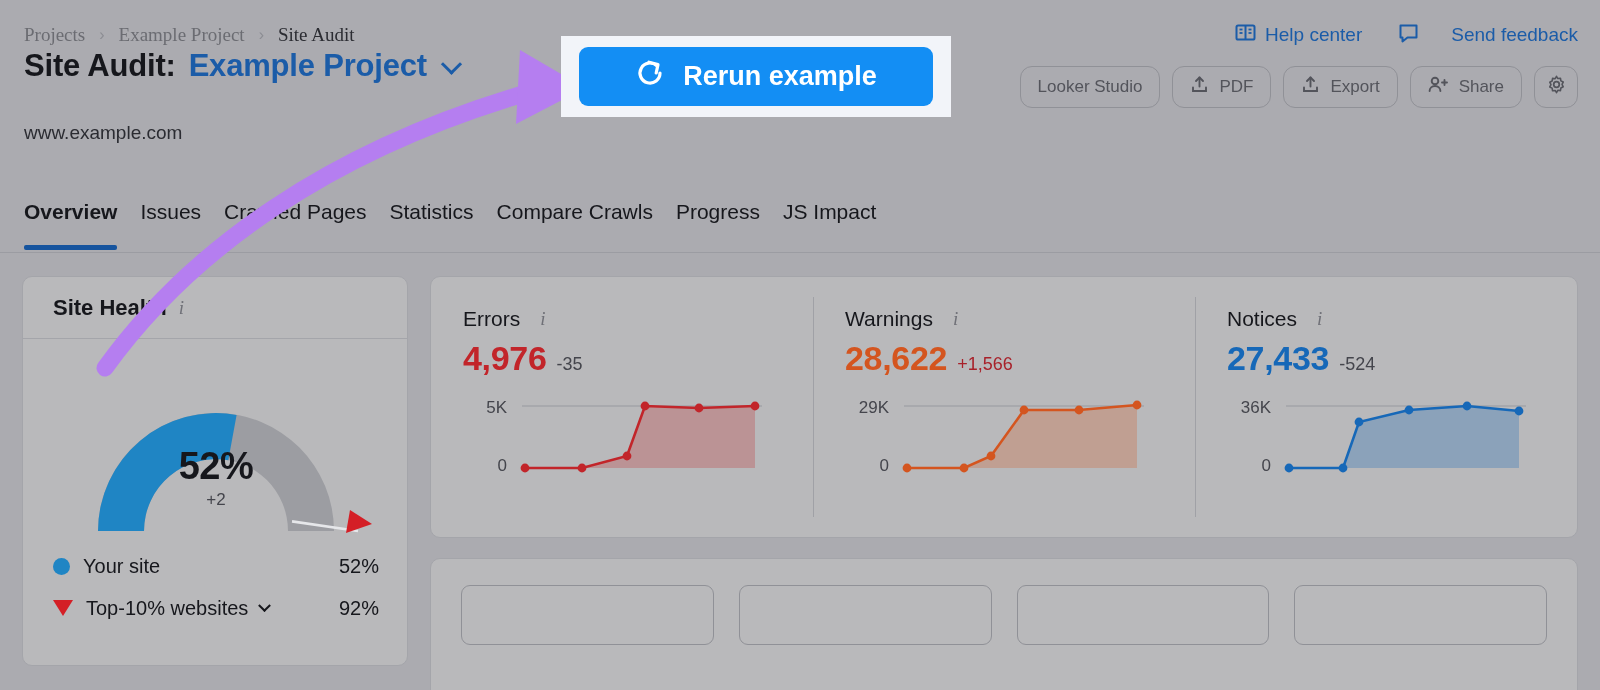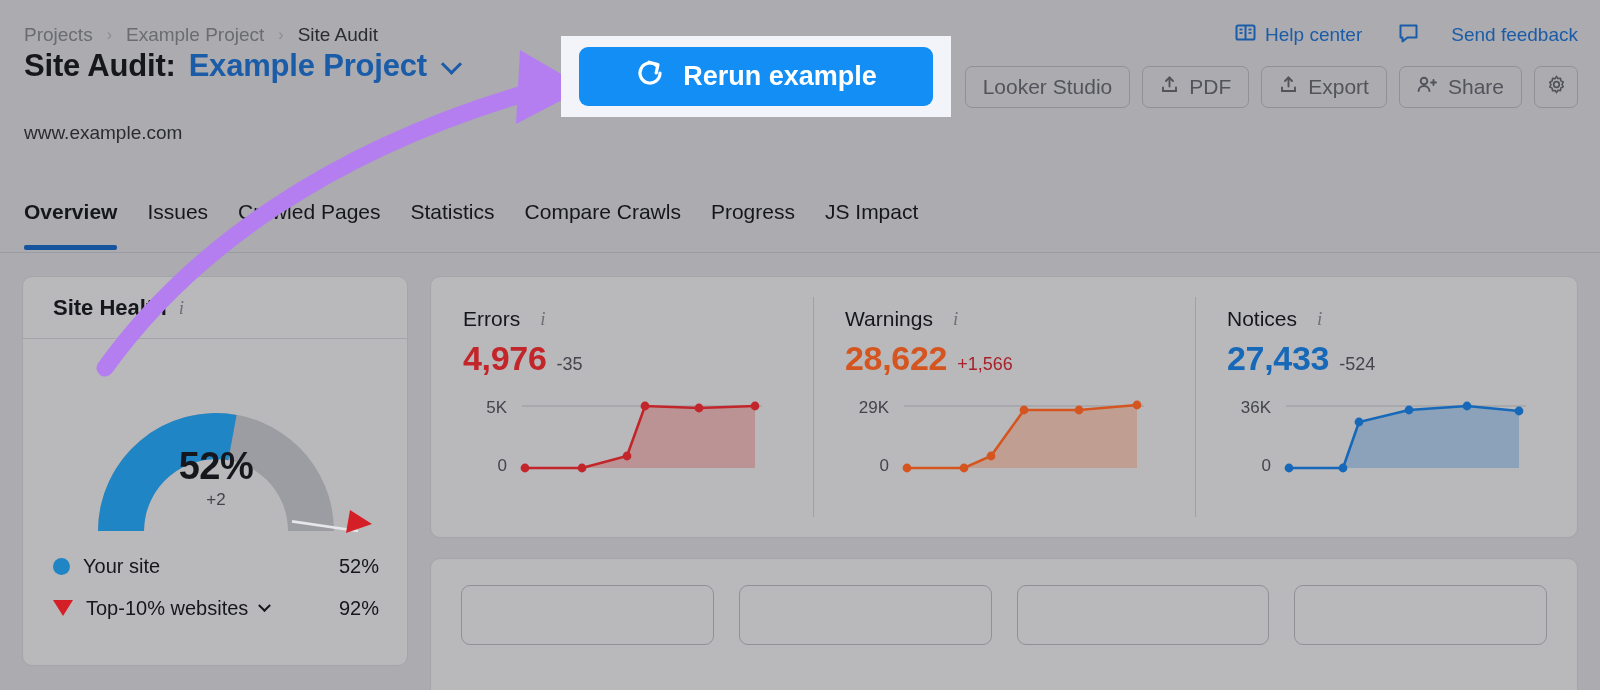--- a/index.html
+++ b/index.html
@@ -17,7 +17,7 @@
     display: flex; align-items: center; gap: 14px;
     font-size: 19px; color: #6b6c72;
   }
-  .breadcrumb .crumb { white-space: nowrap; }
+  .breadcrumb .crumb { white-space: nowrap; font-family: Liberation Serif, serif; }
   .breadcrumb .crumb.last { color: #2b2c32; }
   .breadcrumb .sep { color: #8c8d93; font-size: 16px; }
 

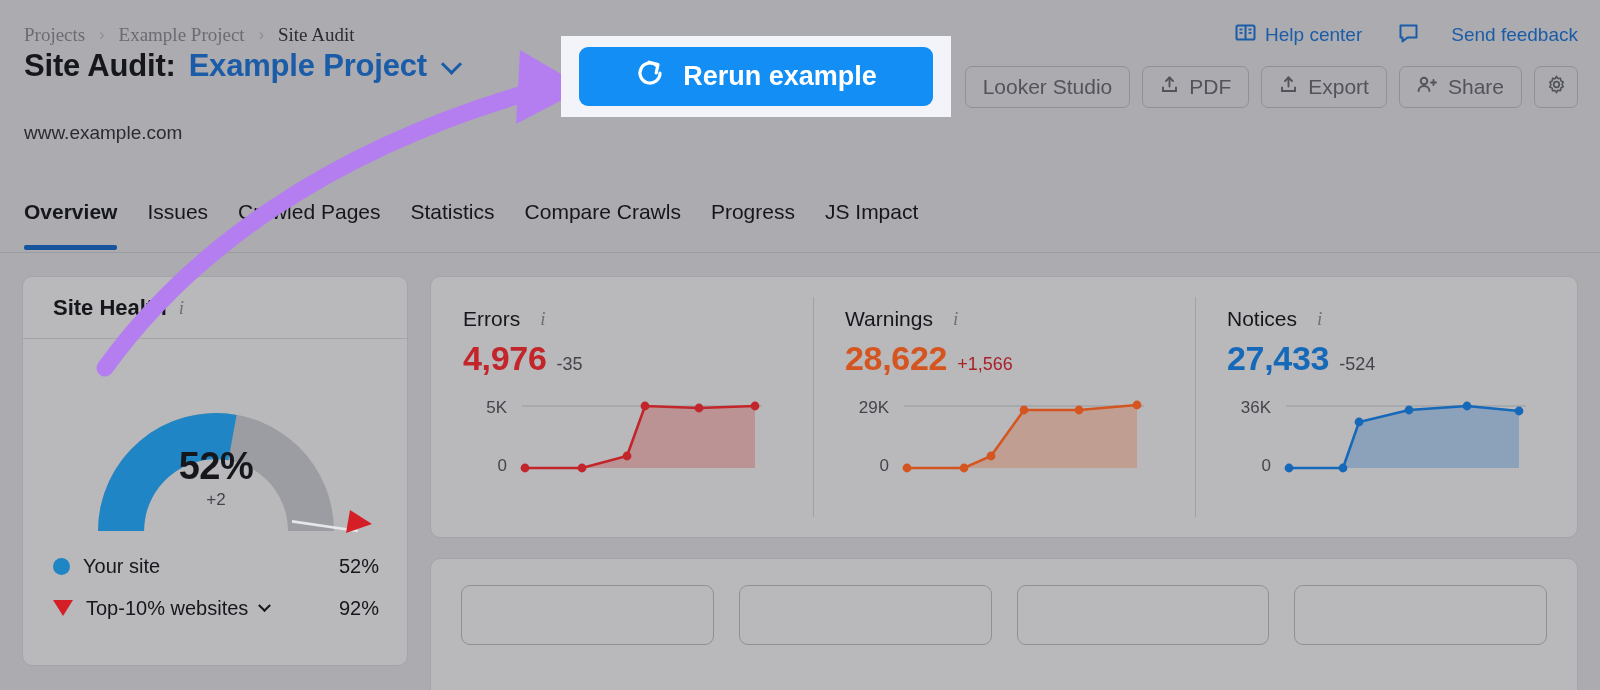--- a/index.html
+++ b/index.html
@@ -53,9 +53,9 @@
     display: flex; align-items: center; gap: 12px;
   }
   .tb-btn {
-    height: 42px; border: 1px solid #909197; border-radius: 7px;
+    height: 42px; border: 1px solid #909197; border-radius: 12px;
     background: transparent; color: #53545b;
-    font-size: 21px; font-family: inherit;
+    font-size: 17px; font-family: inherit;
     display: flex; align-items: center; gap: 10px;
     padding: 0 17px; white-space: nowrap; cursor: pointer;
   }

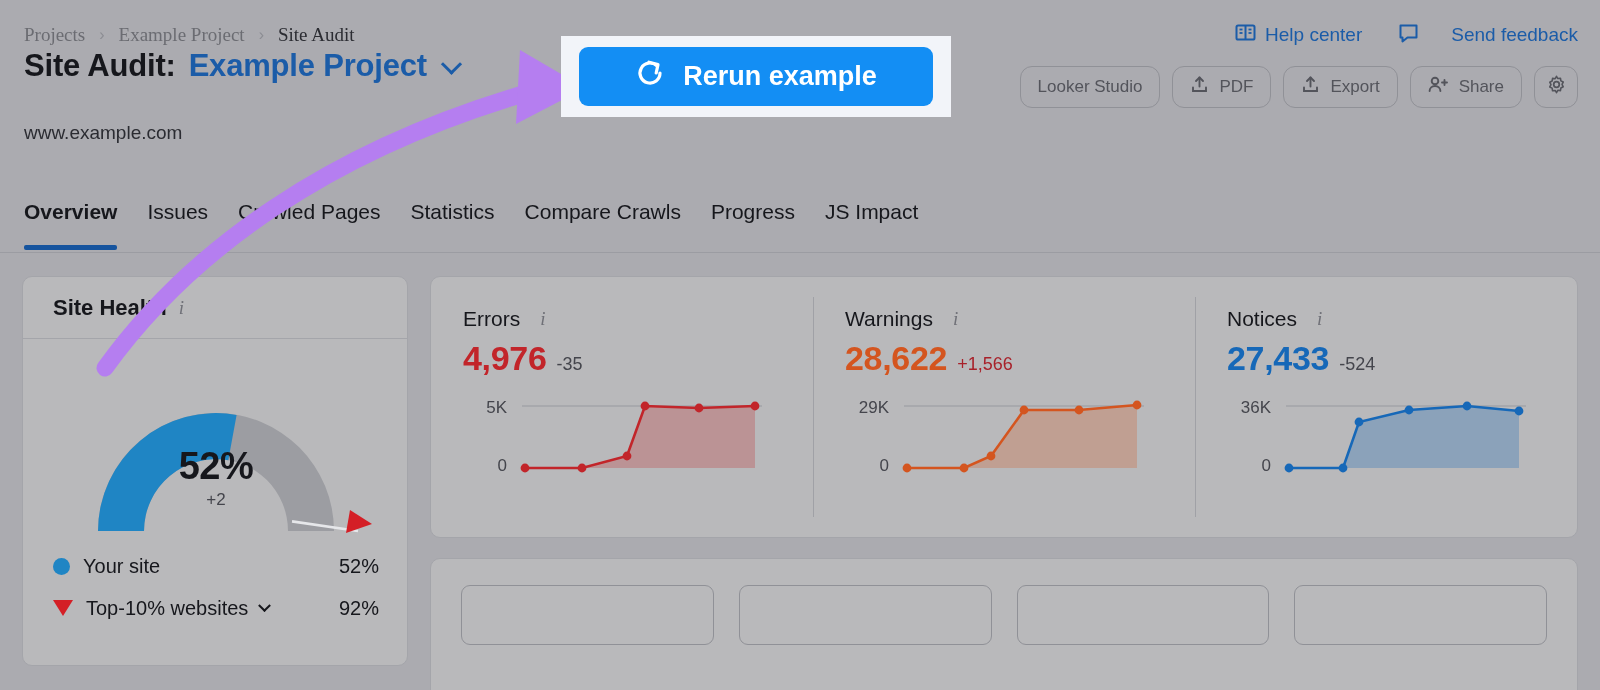--- a/index.html
+++ b/index.html
@@ -64,7 +64,7 @@
   
   .tabs {
     position: absolute; left: 24px; top: 200px;
-    display: flex; align-items: flex-end; gap: 30px;
+    display: flex; align-items: flex-end; gap: 23px;
   }
   .tab {
     font-size: 21px; color: #16171c; padding-bottom: 26px;

